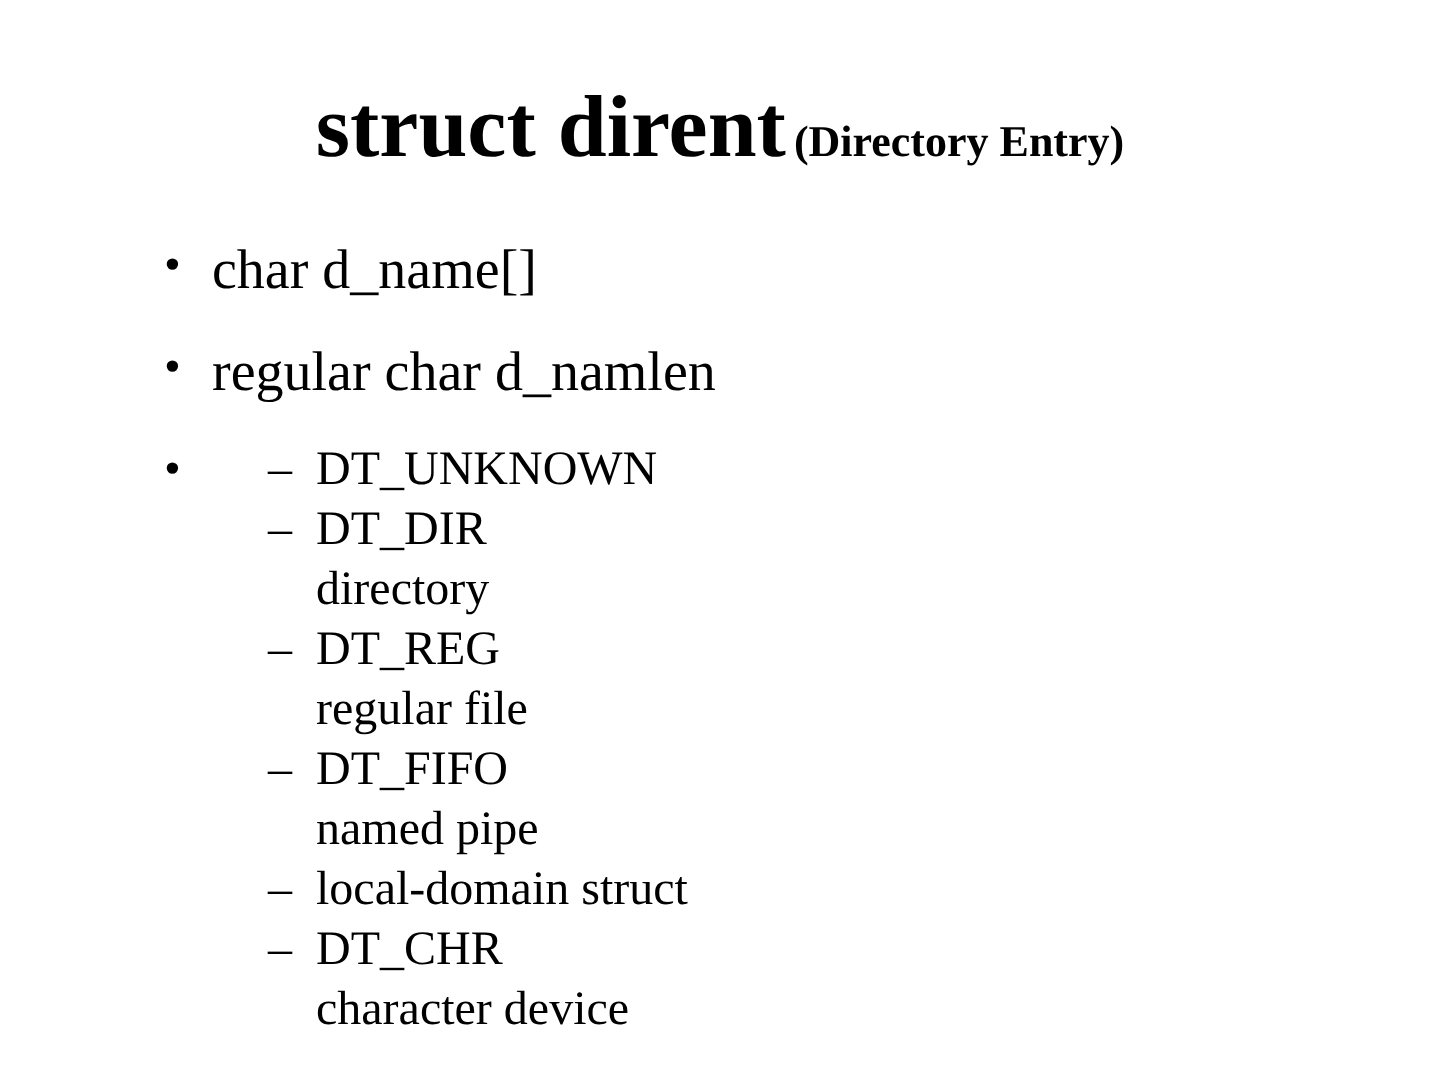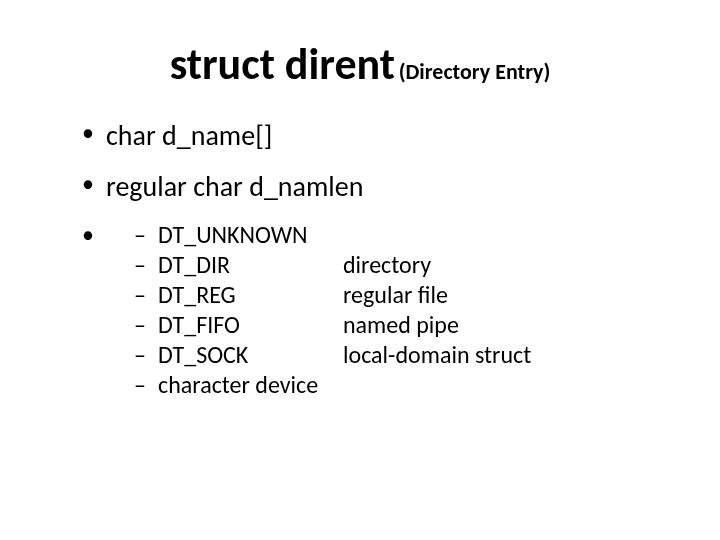--- a/index.html
+++ b/index.html
@@ -17,6 +17,7 @@
     position: relative;
     box-sizing: border-box;
     padding: 30px 50px 40px 50px;
+    font-family: Liberation Serif, serif;
   }
   .title {
     text-align: center;

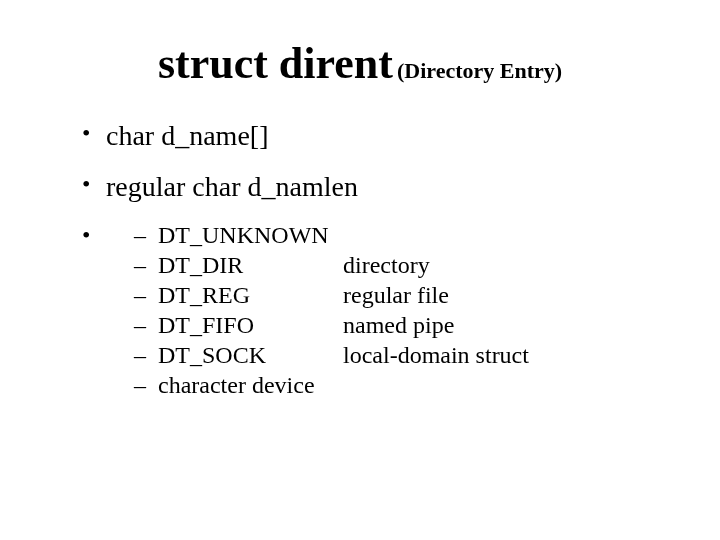--- a/index.html
+++ b/index.html
@@ -72,6 +72,7 @@
   }
   .row {
     display: flex;
+    flex-direction: column;
   }
   .col-name {
     width: 185px;

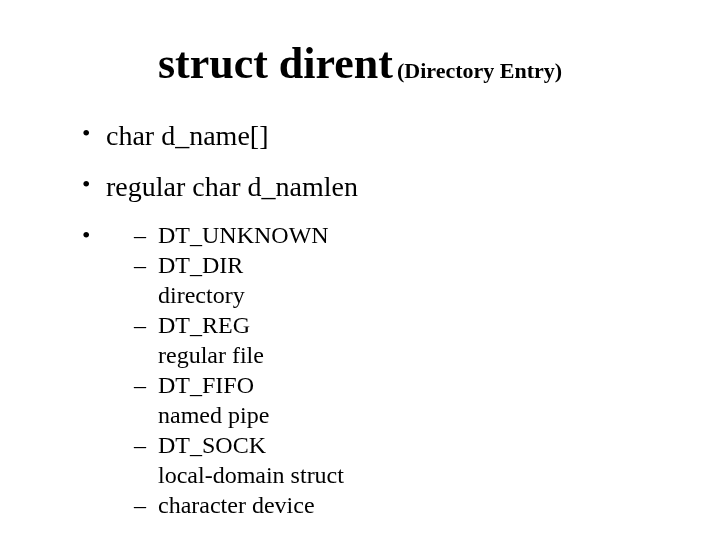--- a/index.html
+++ b/index.html
@@ -123,7 +123,6 @@
         </li>
         <li>
           <div class="row">
-            <span class="col-name">DT_SOCK</span>
             <span class="col-desc">local-domain struct</span>
           </div>
         </li>

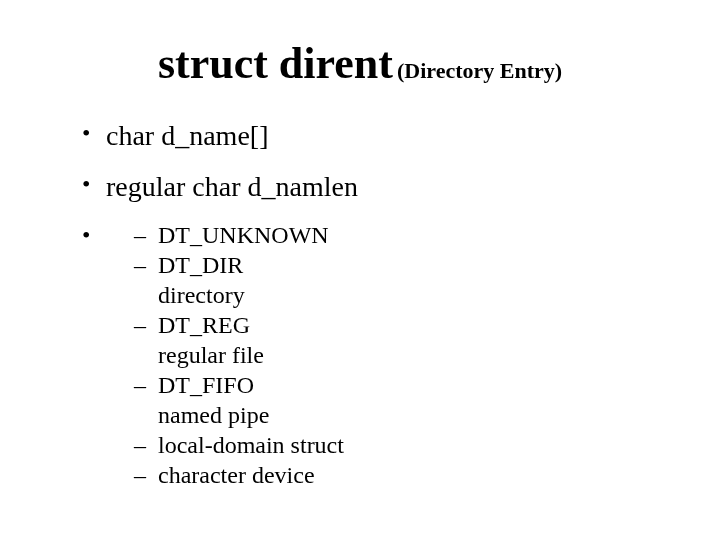--- a/index.html
+++ b/index.html
@@ -128,6 +128,7 @@
         </li>
         <li>
           <div class="row">
+            <span class="col-name">DT_CHR</span>
             <span class="col-desc">character device</span>
           </div>
         </li>

